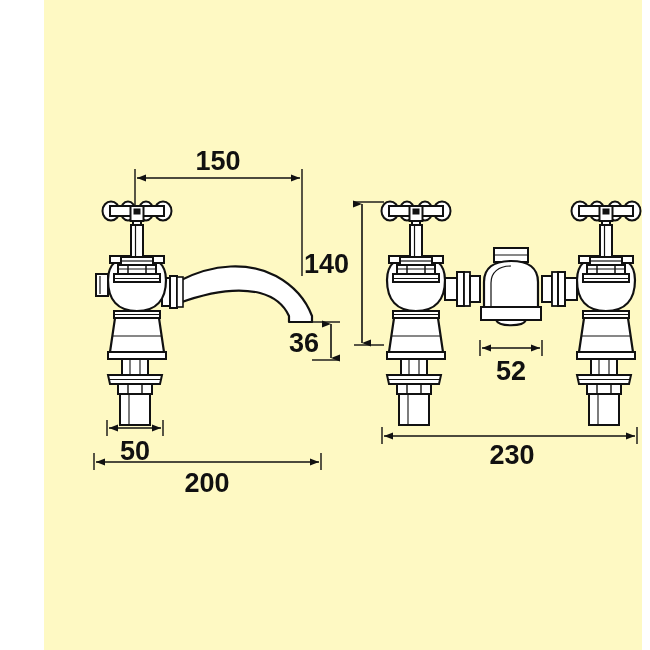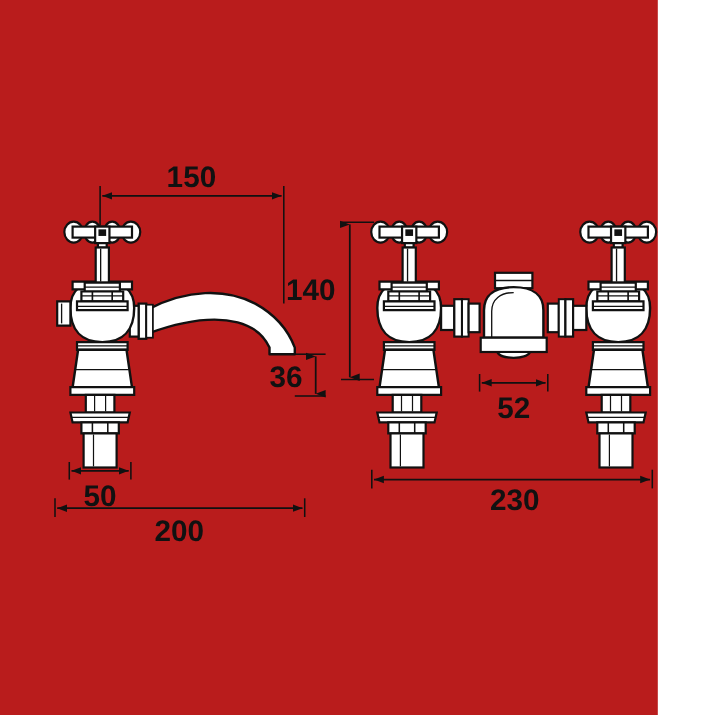--- a/index.html
+++ b/index.html
@@ -4,7 +4,7 @@
 <style>
   html,body{margin:0;padding:0;background:#ffffff;}
   body{width:650px;height:650px;font-family:"Liberation Sans",sans-serif;overflow:hidden;}
-  #stage{position:relative;width:598px;height:650px;background:#b91c1c;}
+  #stage{position:relative;width:598px;height:650px;background:#fef9c3;margin-left:44px;}
   svg{display:block;}
   .dimtext{font-family:"Liberation Sans",sans-serif;font-weight:700;fill:#111111;}
 </style>

